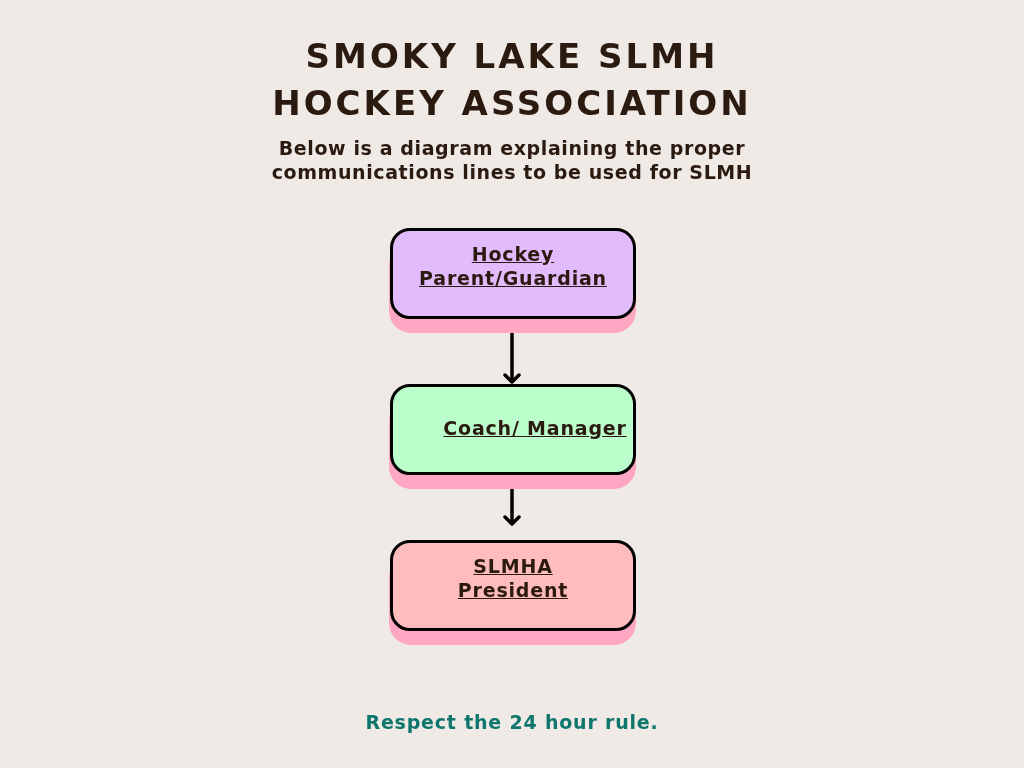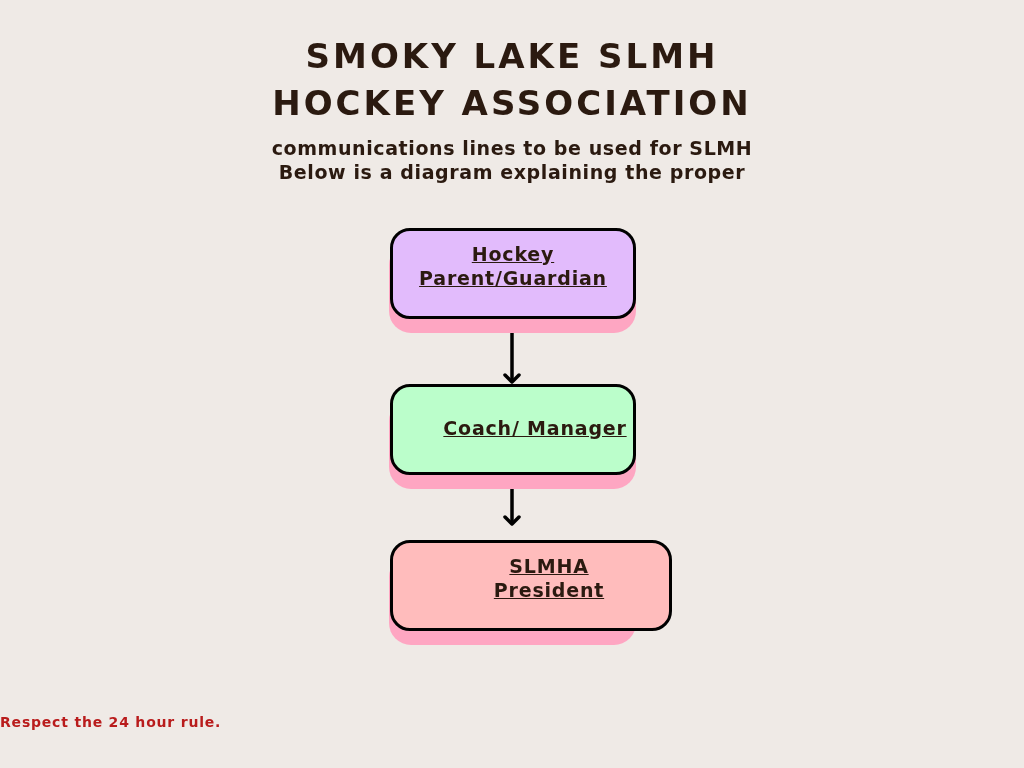--- a/index.html
+++ b/index.html
@@ -115,8 +115,8 @@
 <div class="title l2">HOCKEY ASSOCIATION</div>
 
 <div class="subtitle">
+  <div>Below is a diagram explaining the proper</div>
   <div>communications lines to be used for SLMH</div>
-  <div>Below is a diagram explaining the proper</div>
 </div>
 
 <div class="node-shadow s1"></div>

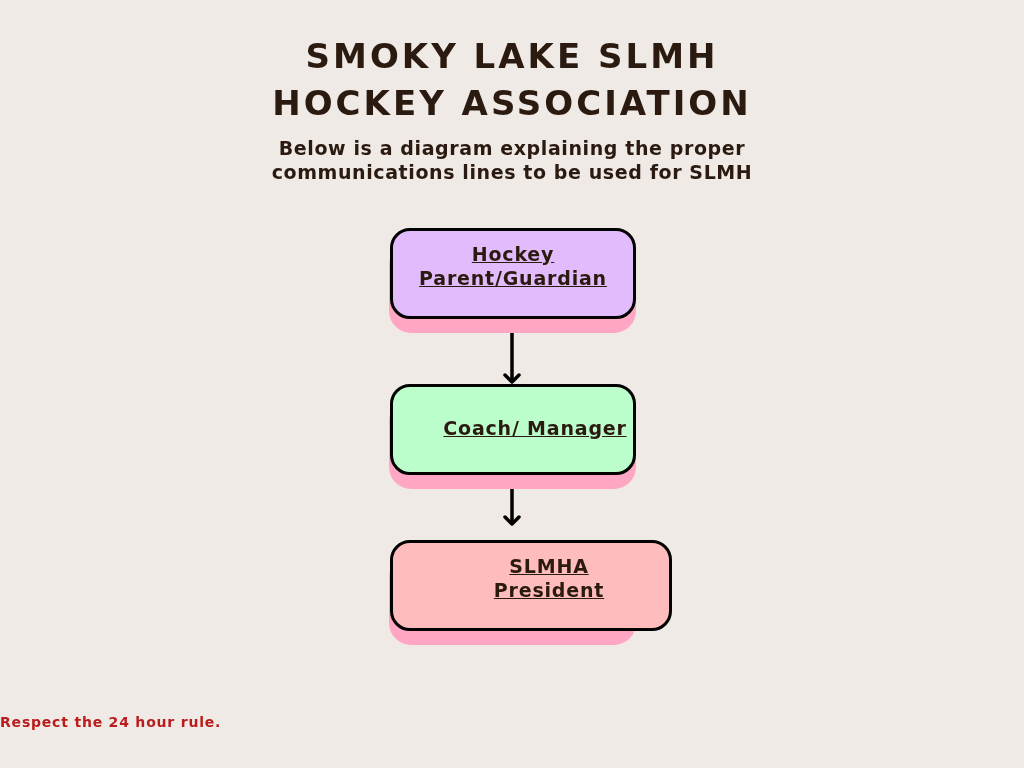--- a/index.html
+++ b/index.html
@@ -80,7 +80,7 @@
     .node.n1 .lbls { margin-top: -16px; }
     .node.n2 { top: 384px; background: #bbfecb; }
     .node.n2 .lbls { margin-top: -4px; margin-left: 44px; }
-    .node.n3 { top: 540px; background: #ffbcbc; padding-left: 36px; }
+    .node.n3 { top: 540px; background: #ffbcbc; }
     .node.n3 .lbls { margin-top: -16px; }
 
     .node-shadow.s1 { top: 243px; }

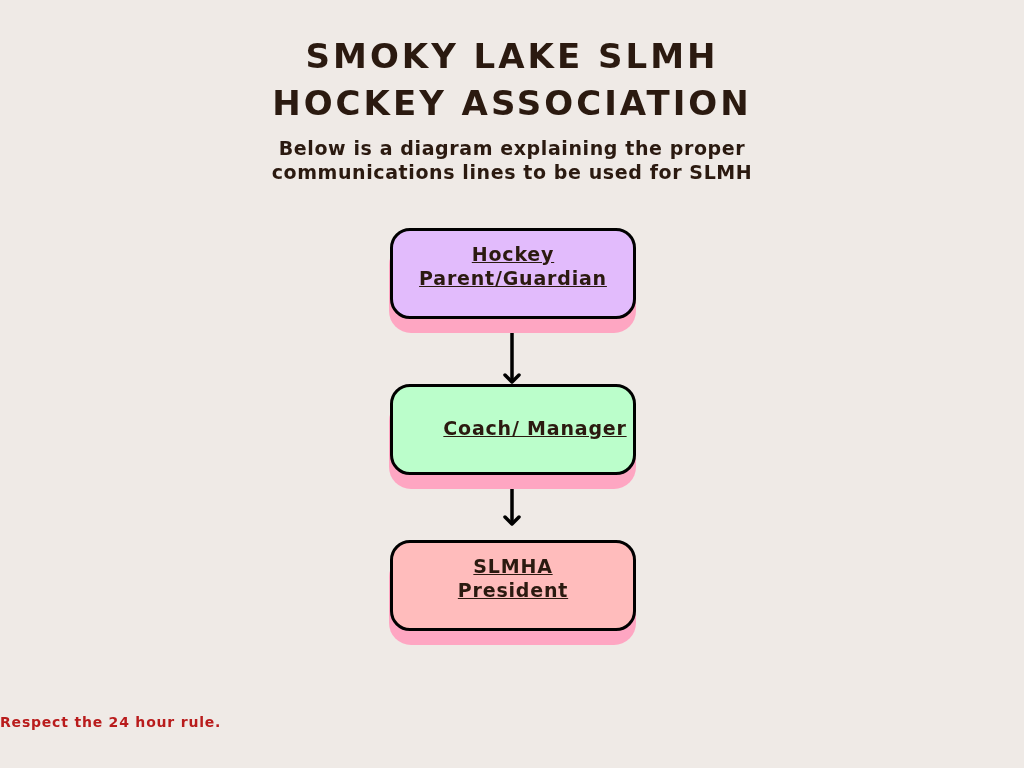--- a/index.html
+++ b/index.html
@@ -100,12 +100,13 @@
       left: 0;
       width: 1024px;
       top: 708px;
+      text-align: center;
       font-family: "DejaVu Sans", sans-serif;
       font-weight: bold;
-      font-size: 14px;
+      font-size: 19px;
       line-height: 28px;
       letter-spacing: 0.8px;
-      color: #b91c1c;
+      color: #0f766e;
     }
   </style>
 </head>

